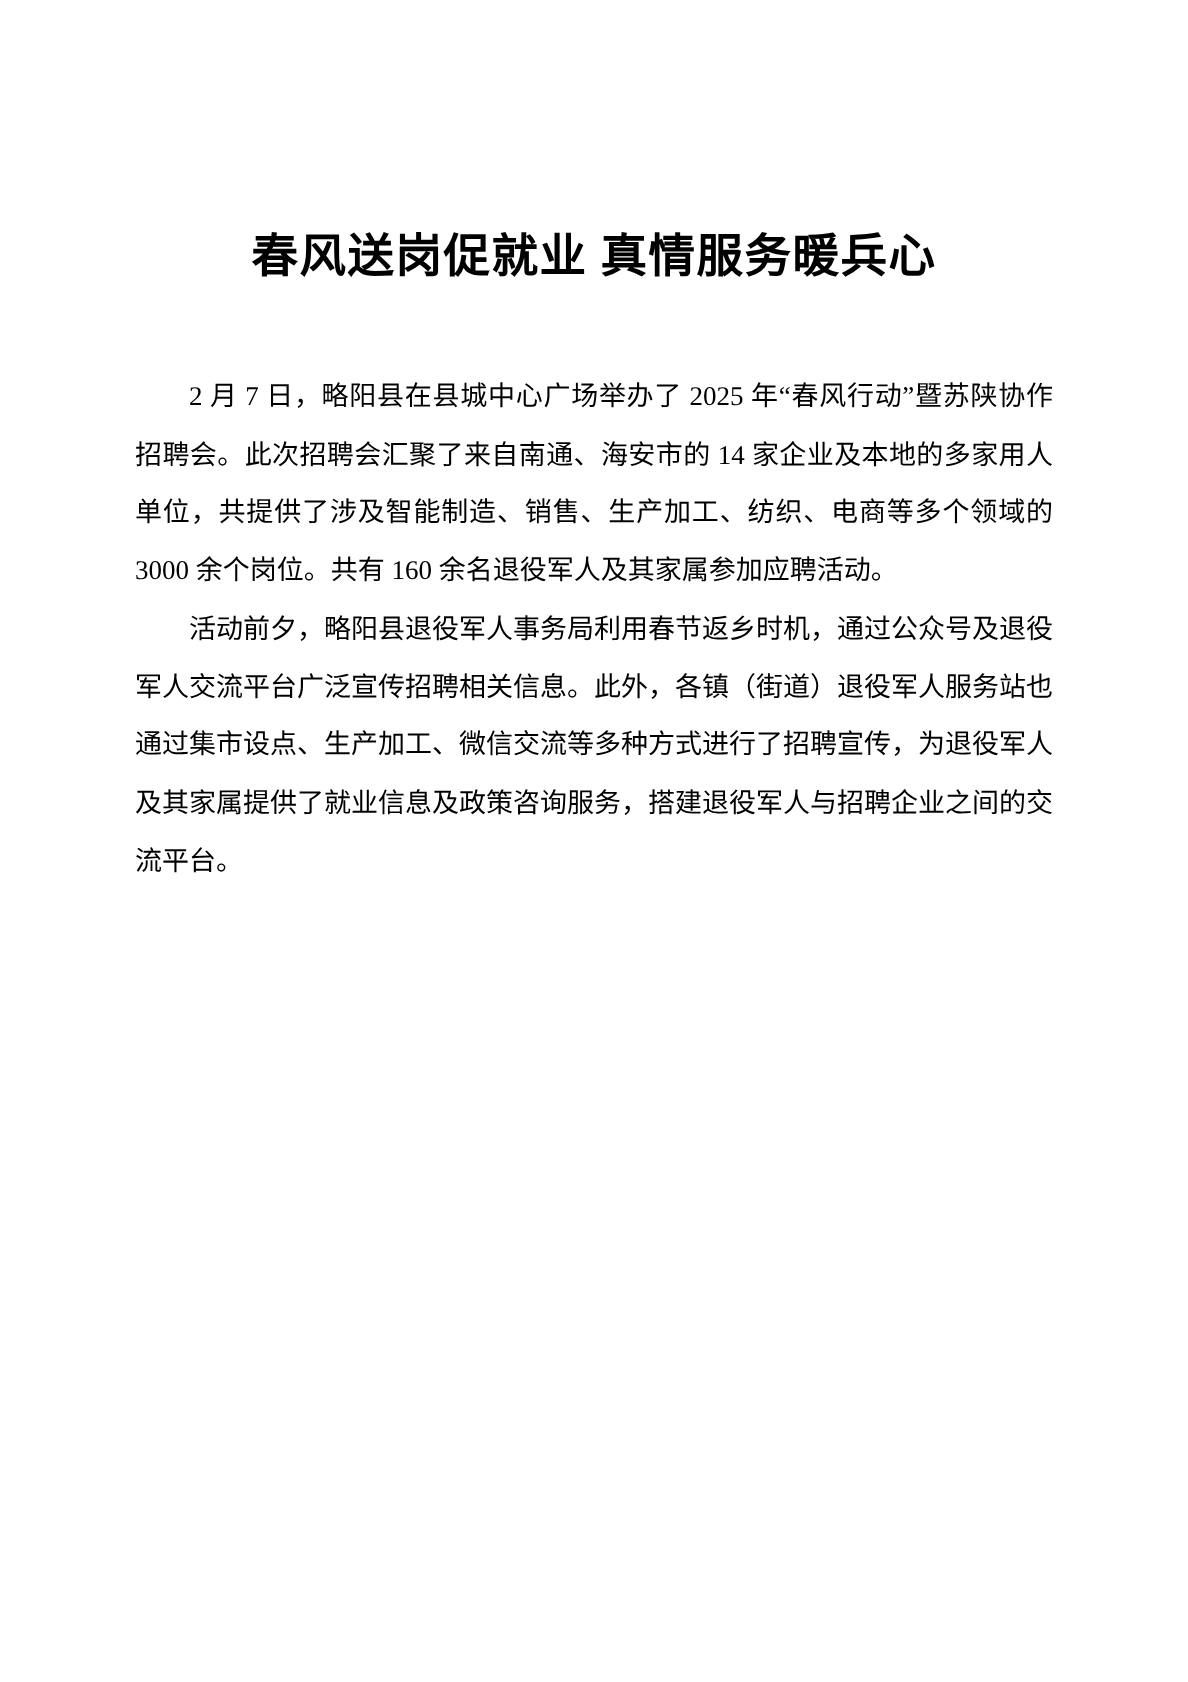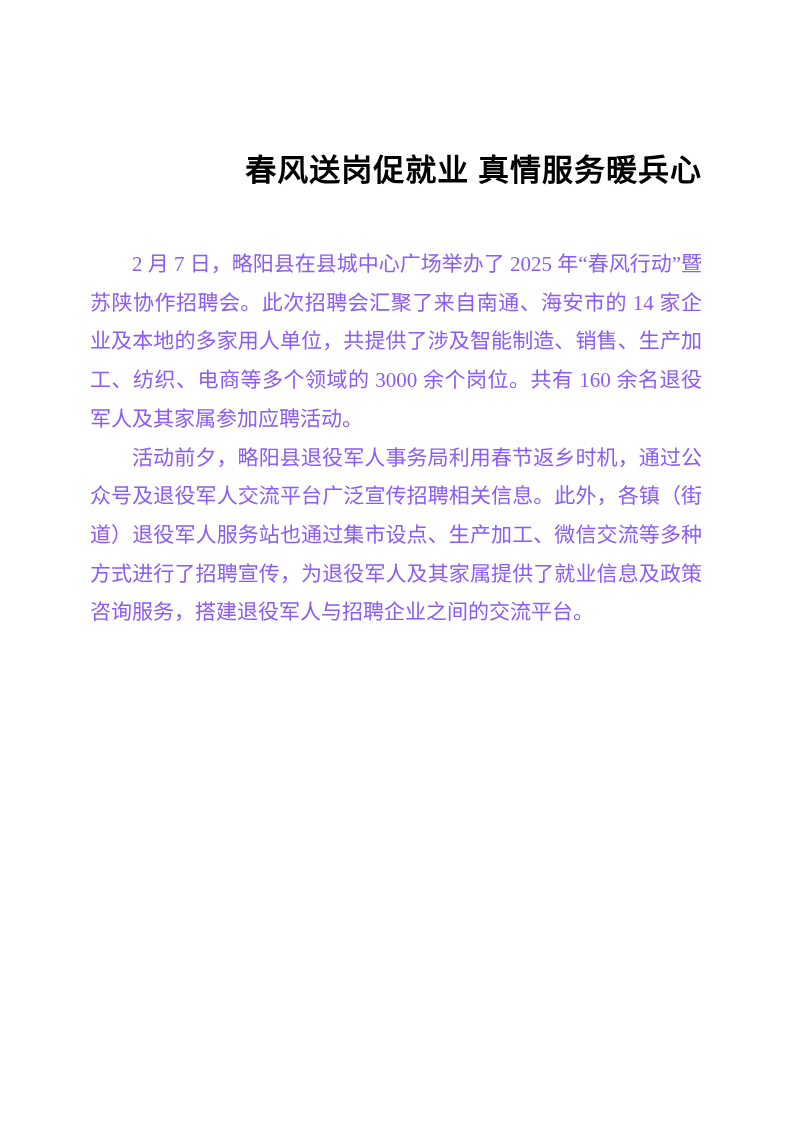--- a/index.html
+++ b/index.html
@@ -24,7 +24,7 @@
     font-size: 31px;
     font-weight: bold;
     line-height: 42px;
-    text-align: right;
+    text-align: center;
     letter-spacing: 1px;
     color: #000000;
     white-space: pre-wrap;

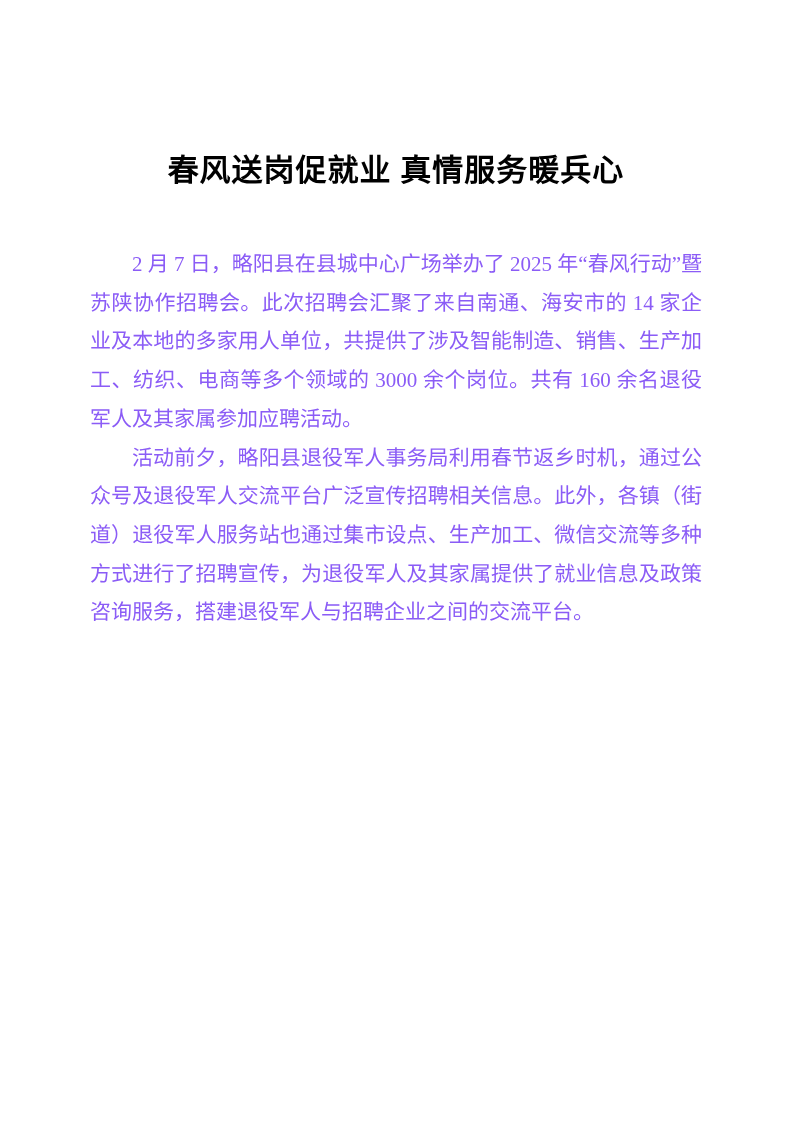--- a/index.html
+++ b/index.html
@@ -32,12 +32,12 @@
   .doc-body p {
     margin: 0;
     font-family: "Liberation Serif", "DejaVu Serif", serif;
-    font-size: 21px;
+    font-size: 18px;
     line-height: 38.7px;
     text-align: justify;
     text-justify: inter-ideograph;
     text-indent: 2em;
-    color: #8b5cf6;
+    color: #000000;
   }
 </style>
 </head>

